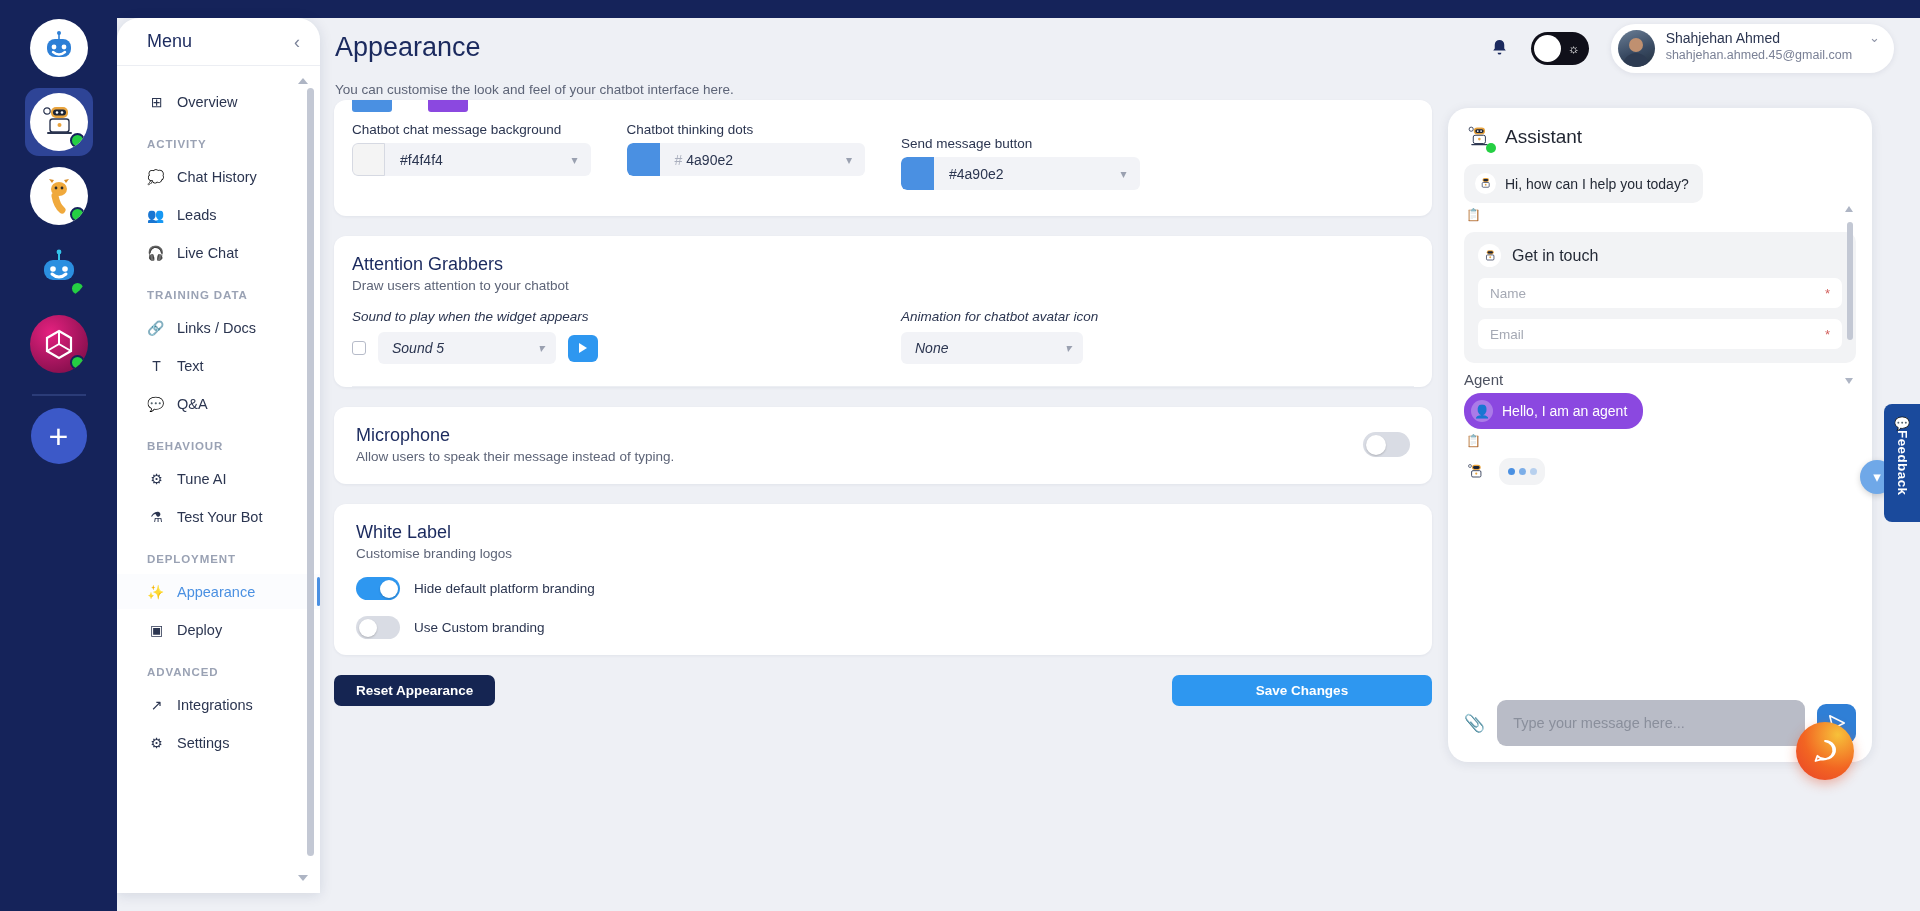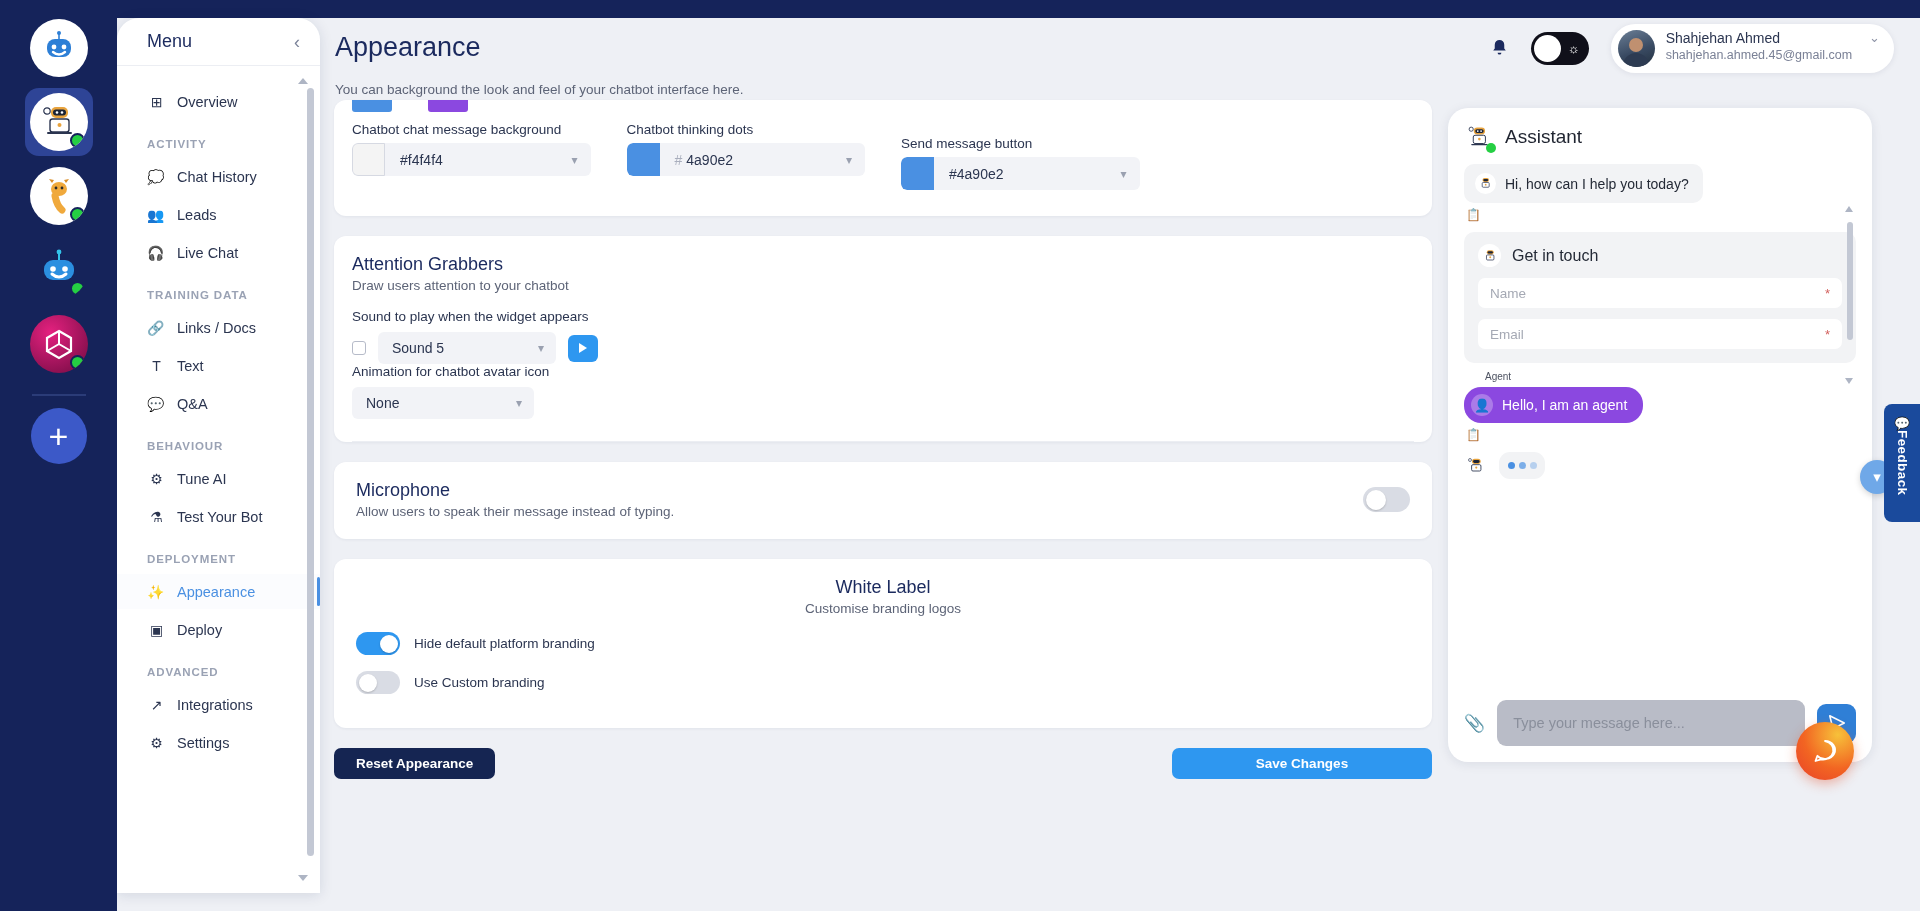--- a/index.html
+++ b/index.html
@@ -461,7 +461,7 @@
 <div class="header">
   <div class="page-title">Appearance</div>
 </div>
-<div class="page-sub">You can background the look and feel of your chatbot interface here.</div>
+<div class="page-sub">You can customise the look and feel of your chatbot interface here.</div>
 
 <div class="header-right">
   <div class="bell">

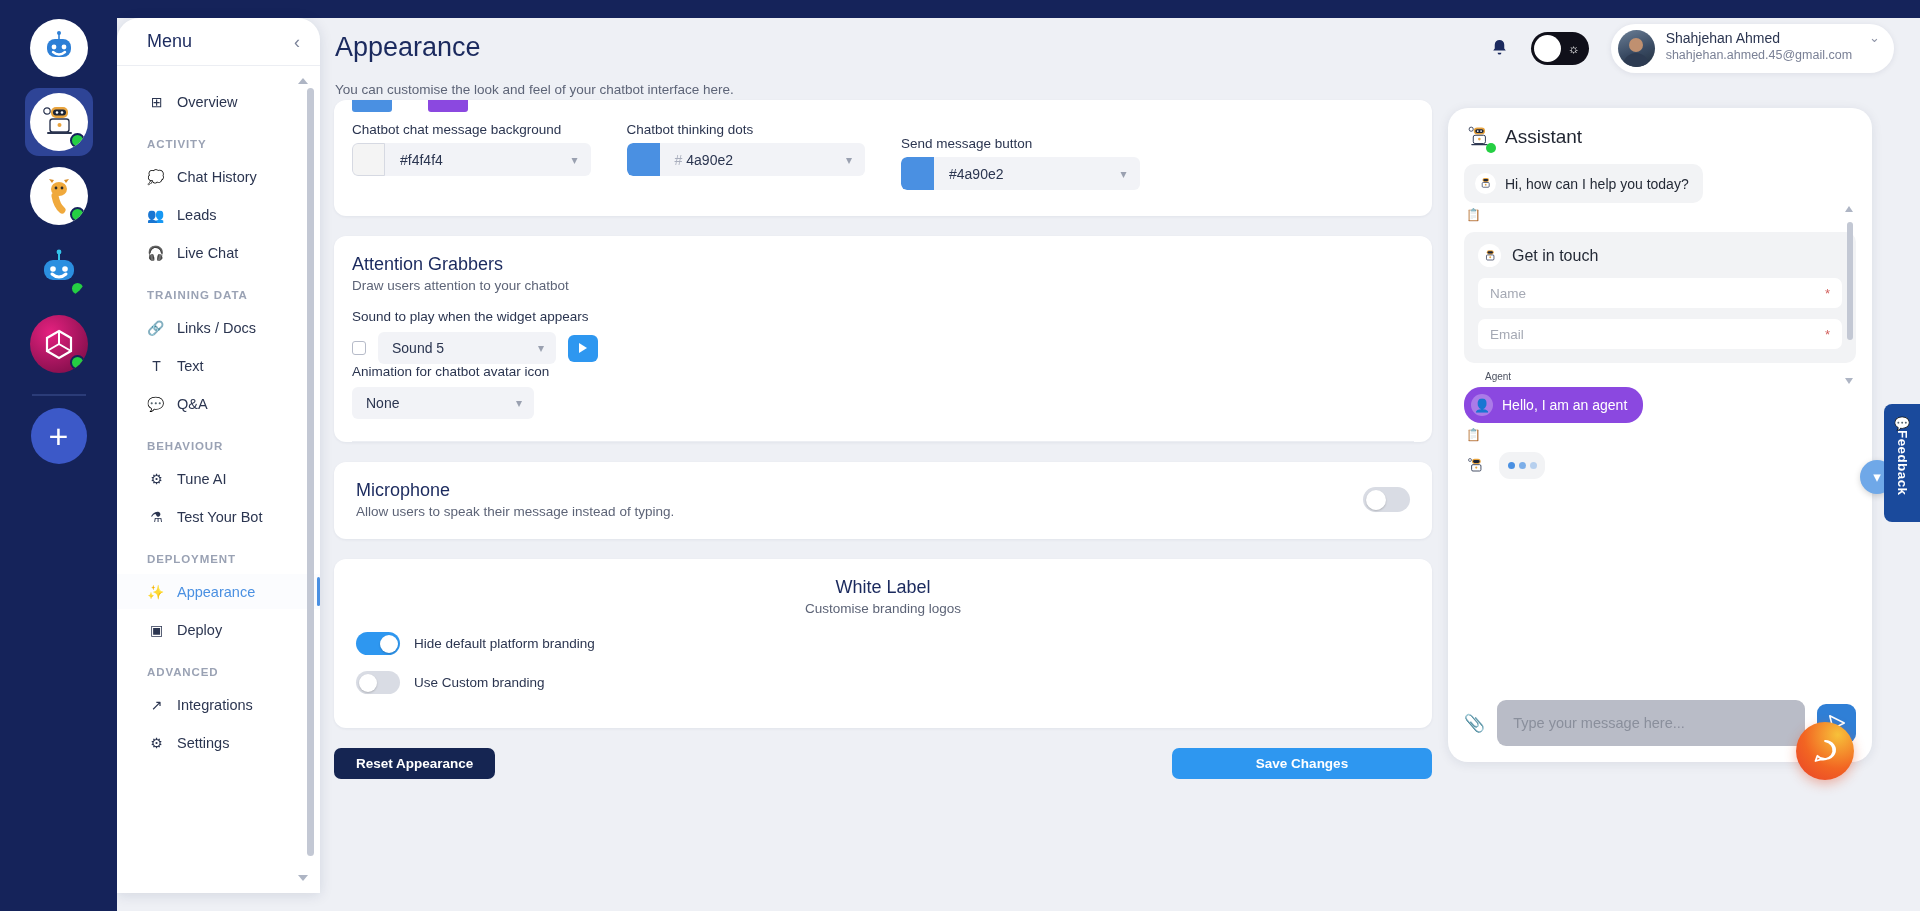--- a/index.html
+++ b/index.html
@@ -161,7 +161,7 @@
 
   
   .ag { padding: 18px 18px 0; }
-  .ag-grid { display: grid; grid-template-columns: 1fr; gap: 0 36px; margin-top: 16px; }
+  .ag-grid { display: grid; grid-template-columns: 1fr 1fr; gap: 0 36px; margin-top: 16px; font-style: italic; }
   .ag-label { font-size: 13.5px; color: #2b3550; margin-bottom: 8px; }
   .selrow { display: flex; align-items: center; gap: 12px; }
   .cbox {

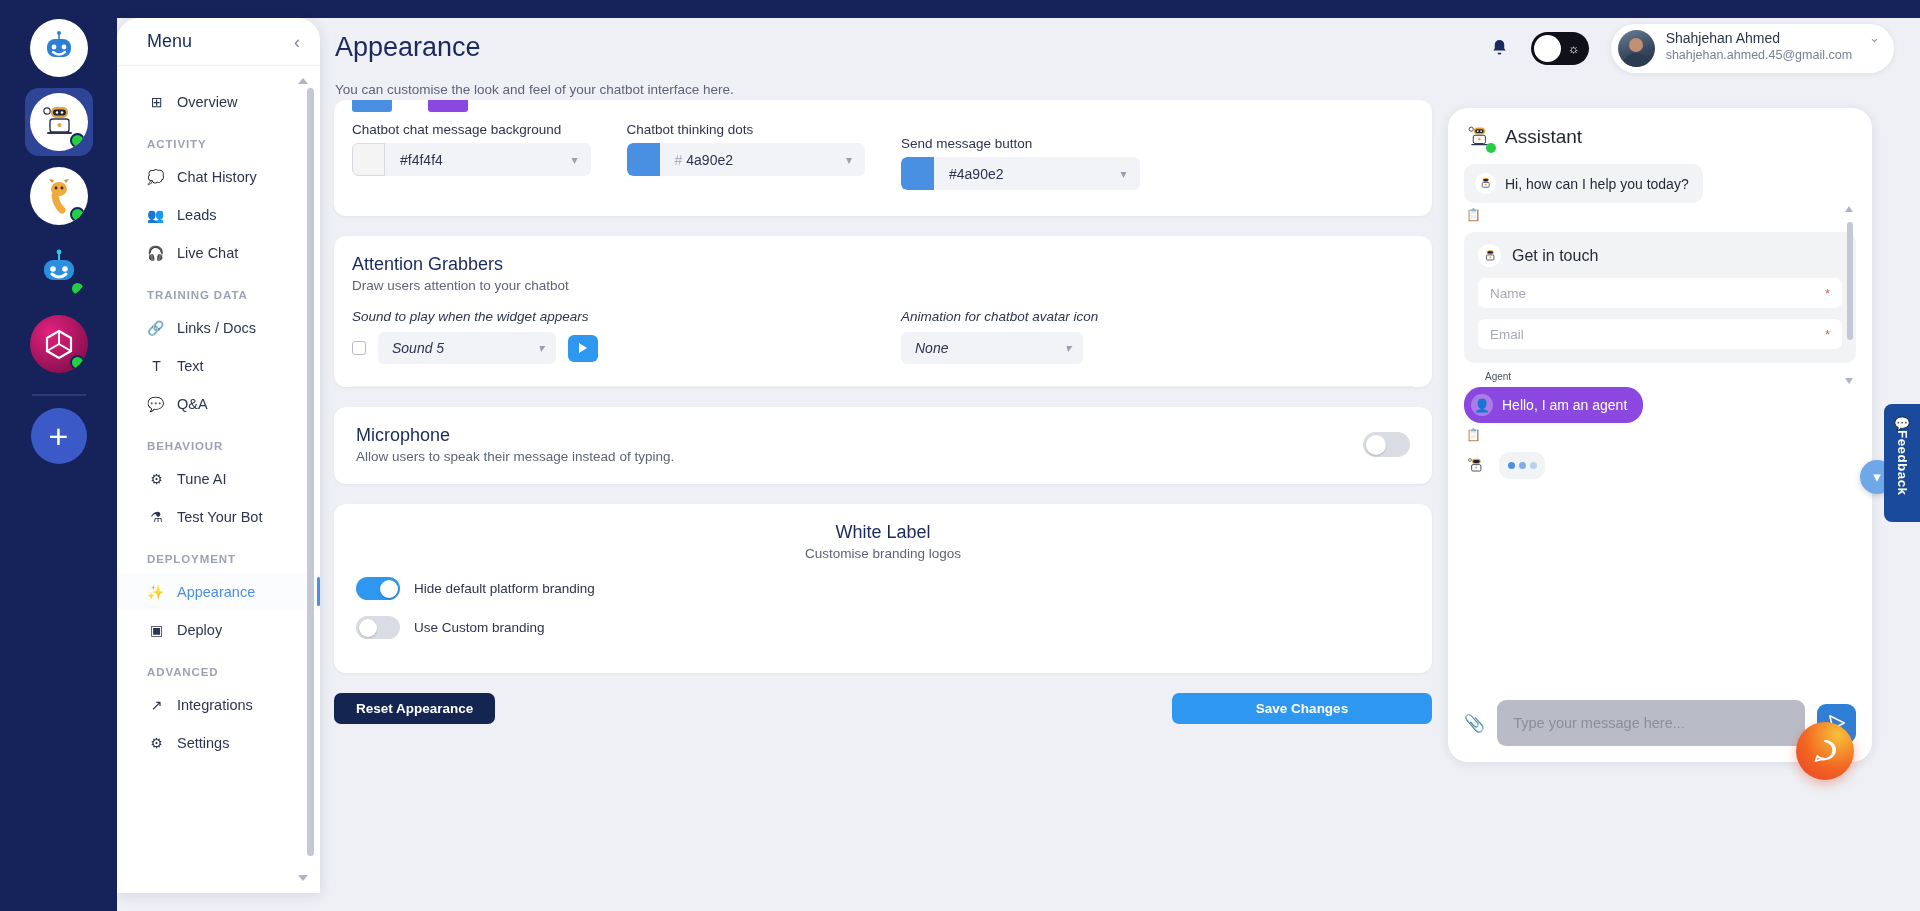--- a/index.html
+++ b/index.html
@@ -250,7 +250,7 @@
     font-size: 13.5px; color: #a5a9b4; cursor: text;
   }
   .req { position: absolute; right: 12px; color: #d2605d; font-size: 13px; }
-  .agent-label { font-size: 10px; color: #4d5261; margin-top: 8px; margin-left: 21px; }
+  .agent-label { font-size: 15px; color: #4d5261; margin-top: 8px; }
   .bubble-agent {
     background: #8b48e0; border-radius: 17px; padding: 7px 16px 7px 7px;
     display: inline-flex; align-items: center; gap: 9px; margin-top: 5px;

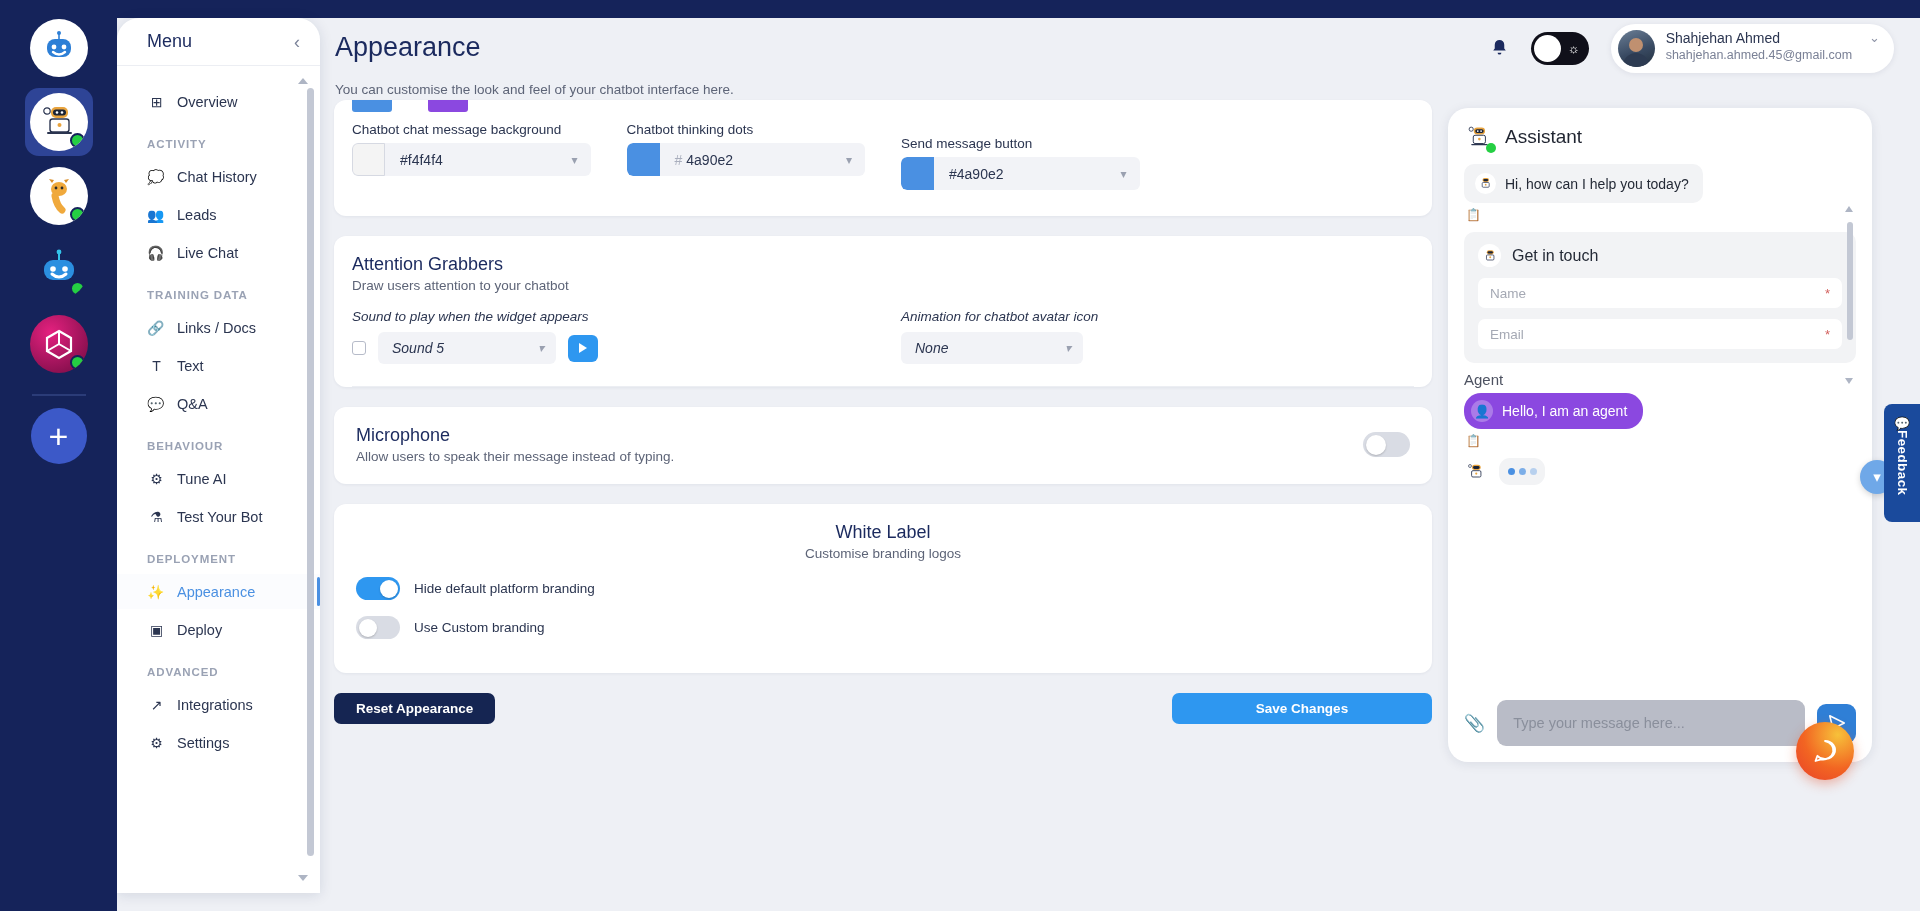--- a/index.html
+++ b/index.html
@@ -200,7 +200,7 @@
   .switch.big .knob { width: 20px; height: 20px; }
 
   
-  .wl { padding: 18px 22px 34px; text-align: center; }
+  .wl { padding: 18px 22px 16px; }
   .wl-row { display: flex; align-items: center; gap: 14px; margin-top: 16px; }
   .wl-row span { font-size: 13.5px; color: #2b3550; }
 

